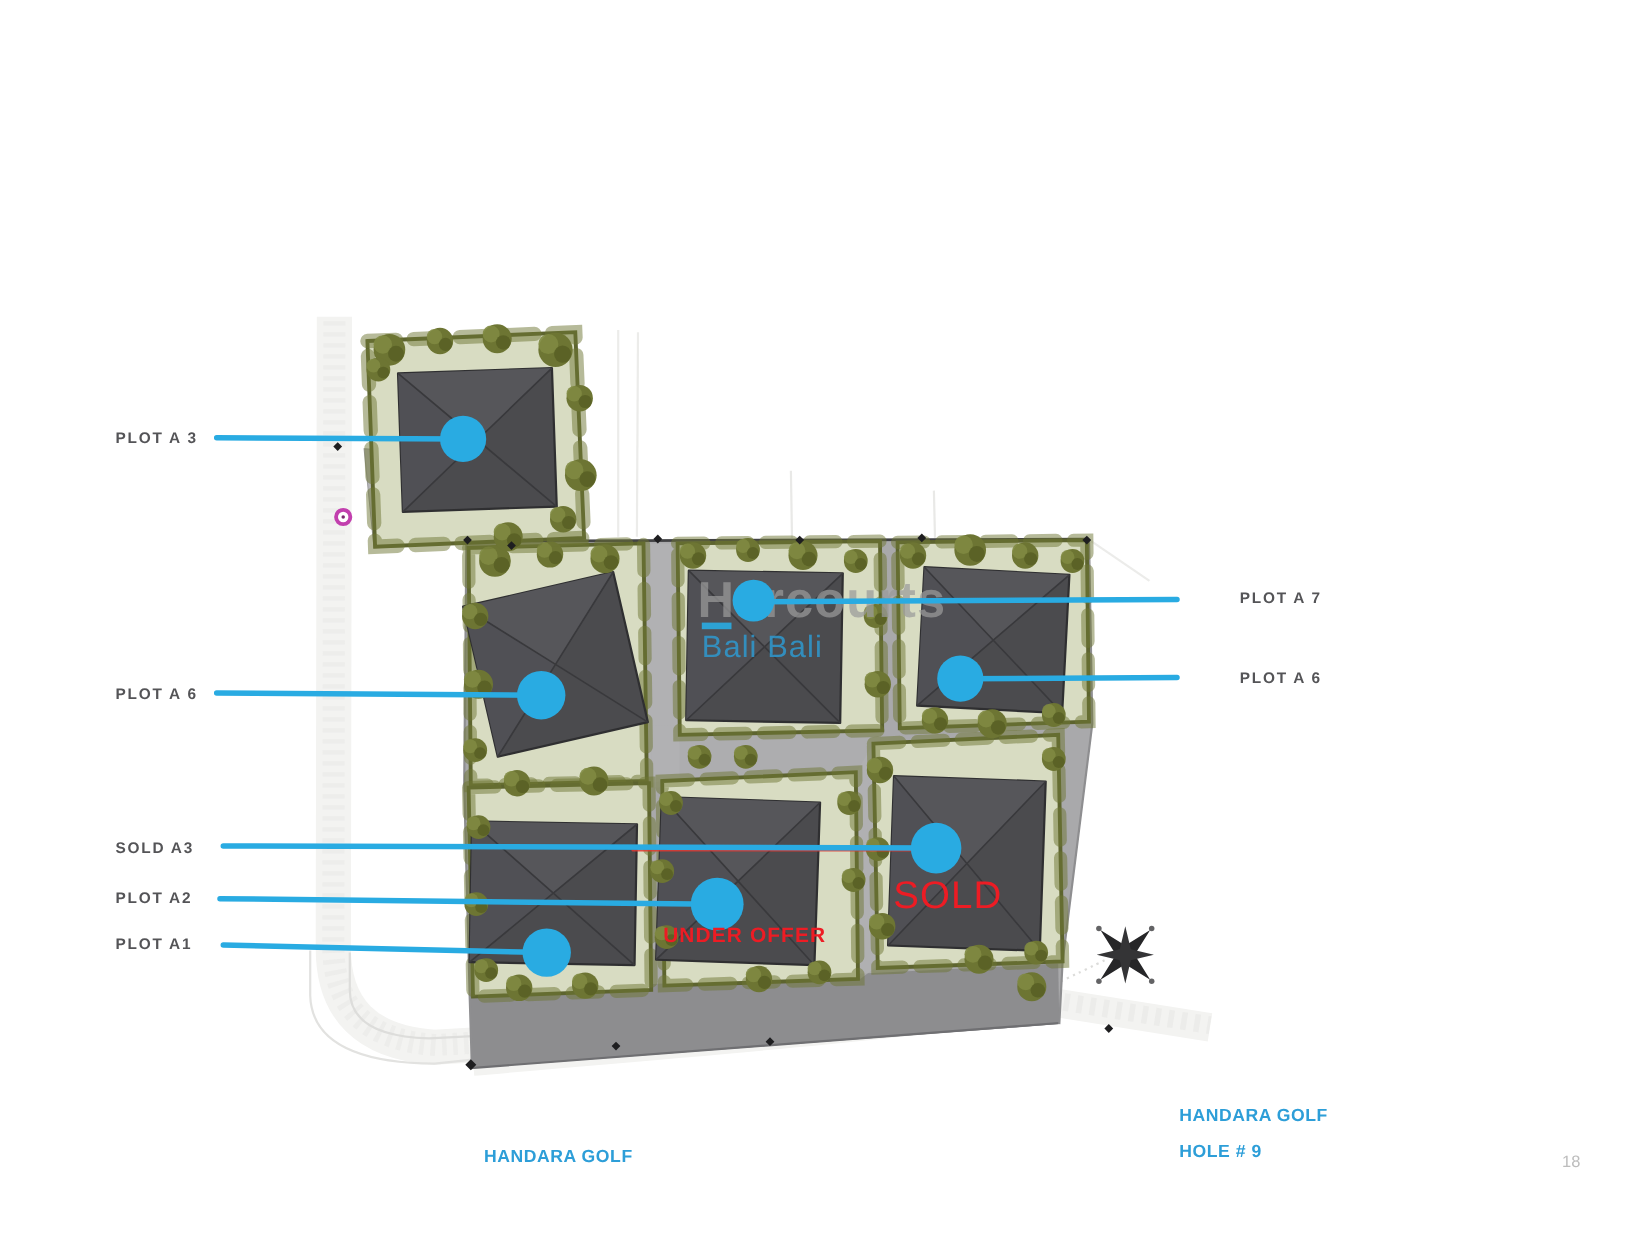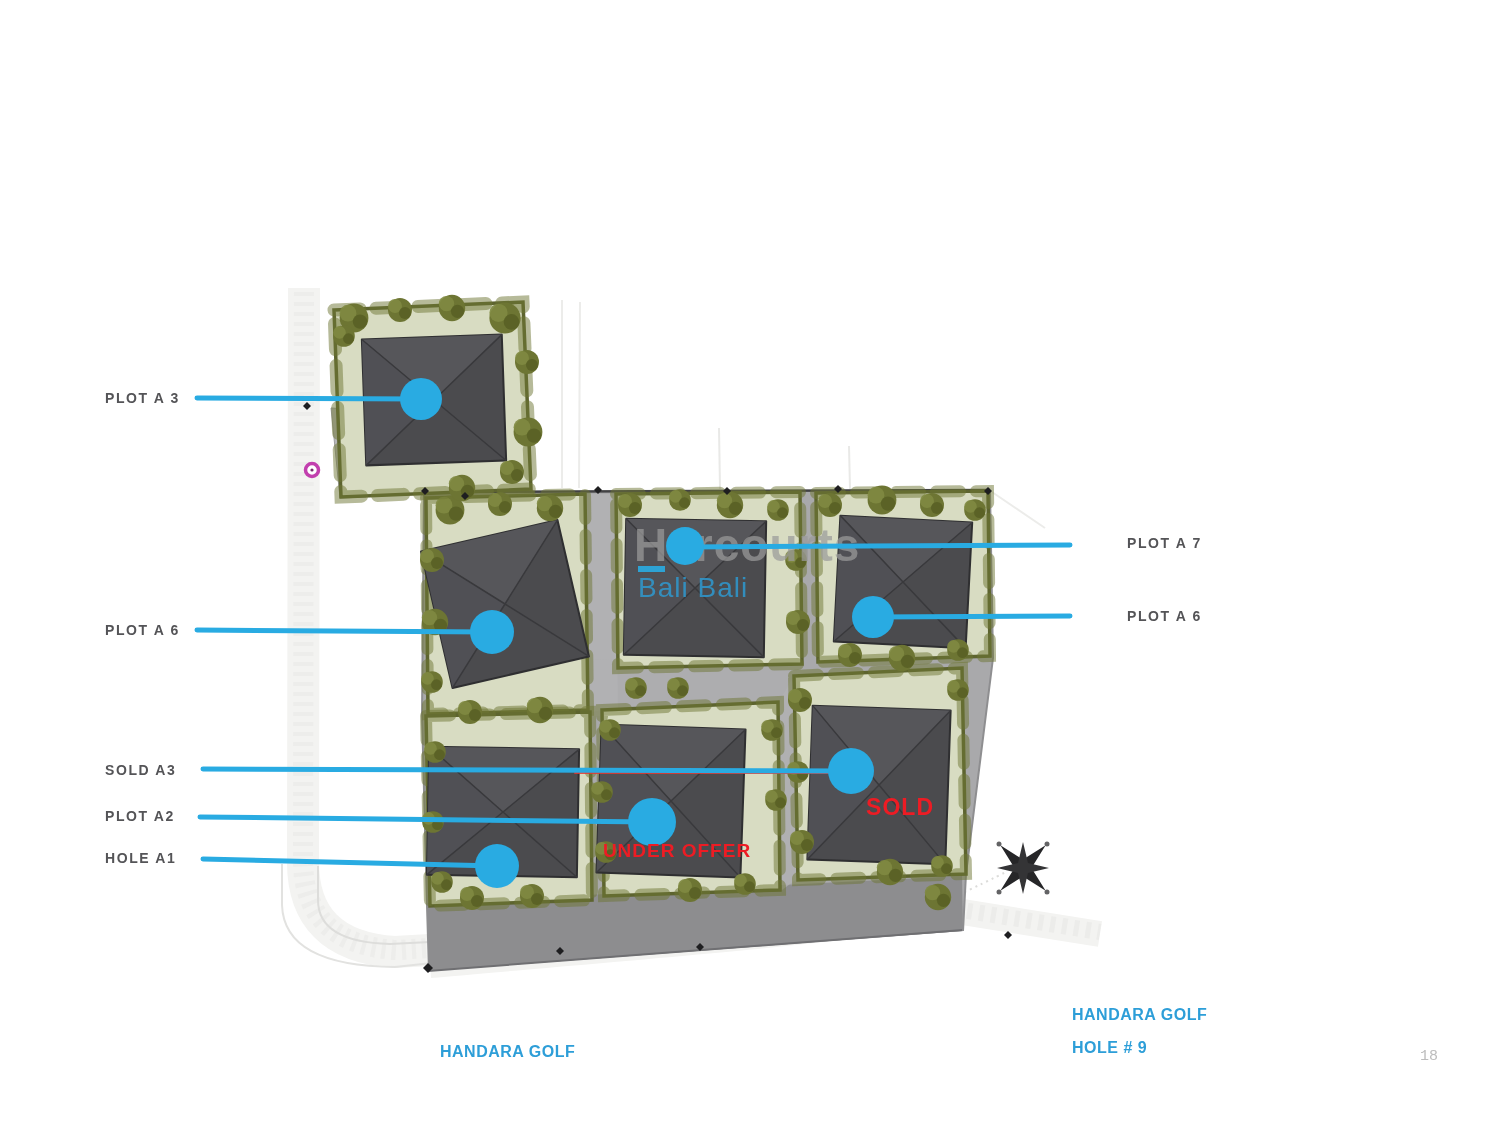--- a/index.html
+++ b/index.html
@@ -34,8 +34,8 @@
     font-size:28px;font-weight:400;letter-spacing:1px;color:var(--caption-blue);opacity:.8;white-space:nowrap;
   }
   .status-sold{
-    left:812px;top:794px;width:122px;text-align:right;
-    font-size:23px;font-weight:700;color:var(--status-red);letter-spacing:1px;white-space:nowrap;
+    left:812px;top:794px;width:122px;text-align:left;
+    font-size:35px;font-weight:400;color:var(--status-red);letter-spacing:1px;white-space:nowrap;
   }
   .status-uo{
     left:594px;top:840px;width:166px;text-align:center;

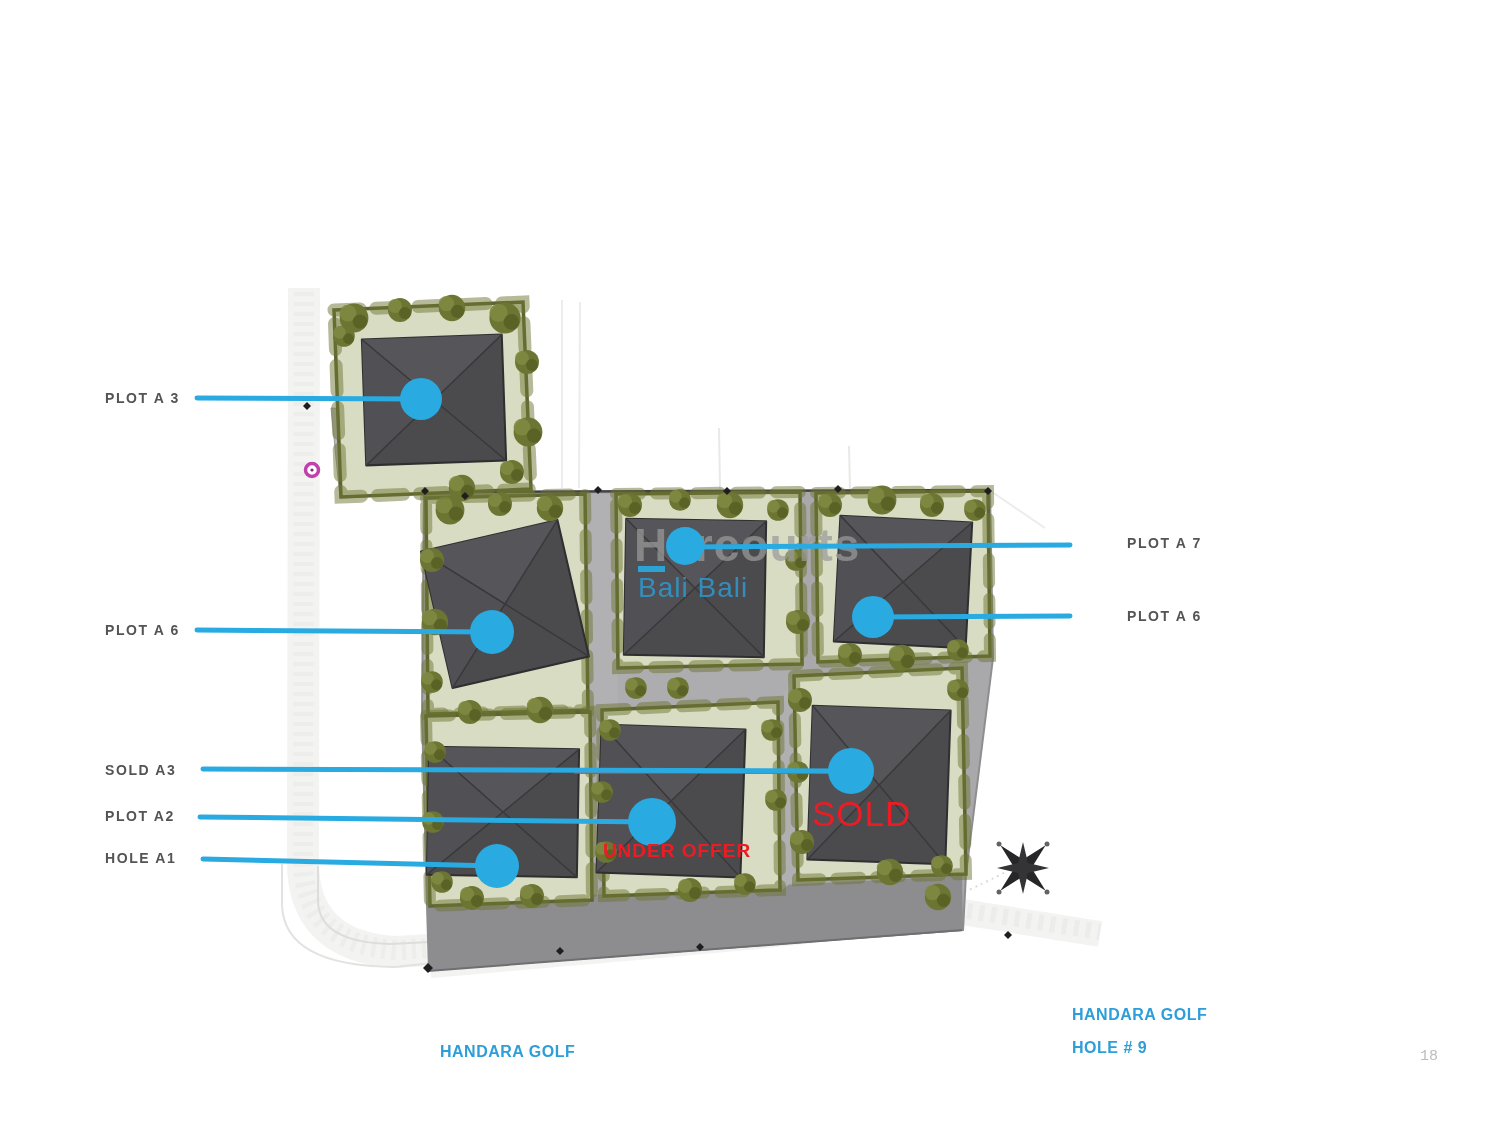--- a/index.html
+++ b/index.html
@@ -279,7 +279,7 @@
   <div class="txt plot-label" style="left:105px;top:622px">PLOT A 6</div>
   <div class="txt plot-label" style="left:105px;top:762px">SOLD A3</div>
   <div class="txt plot-label" style="left:105px;top:808px">PLOT A2</div>
-  <div class="txt plot-label" style="left:105px;top:850px">HOLE A1</div>
+  <div class="txt plot-label" style="left:105px;top:850px">PLOT A1</div>
   <div class="txt plot-label" style="left:1127px;top:535px">PLOT A 7</div>
   <div class="txt plot-label" style="left:1127px;top:608px">PLOT A 6</div>
 

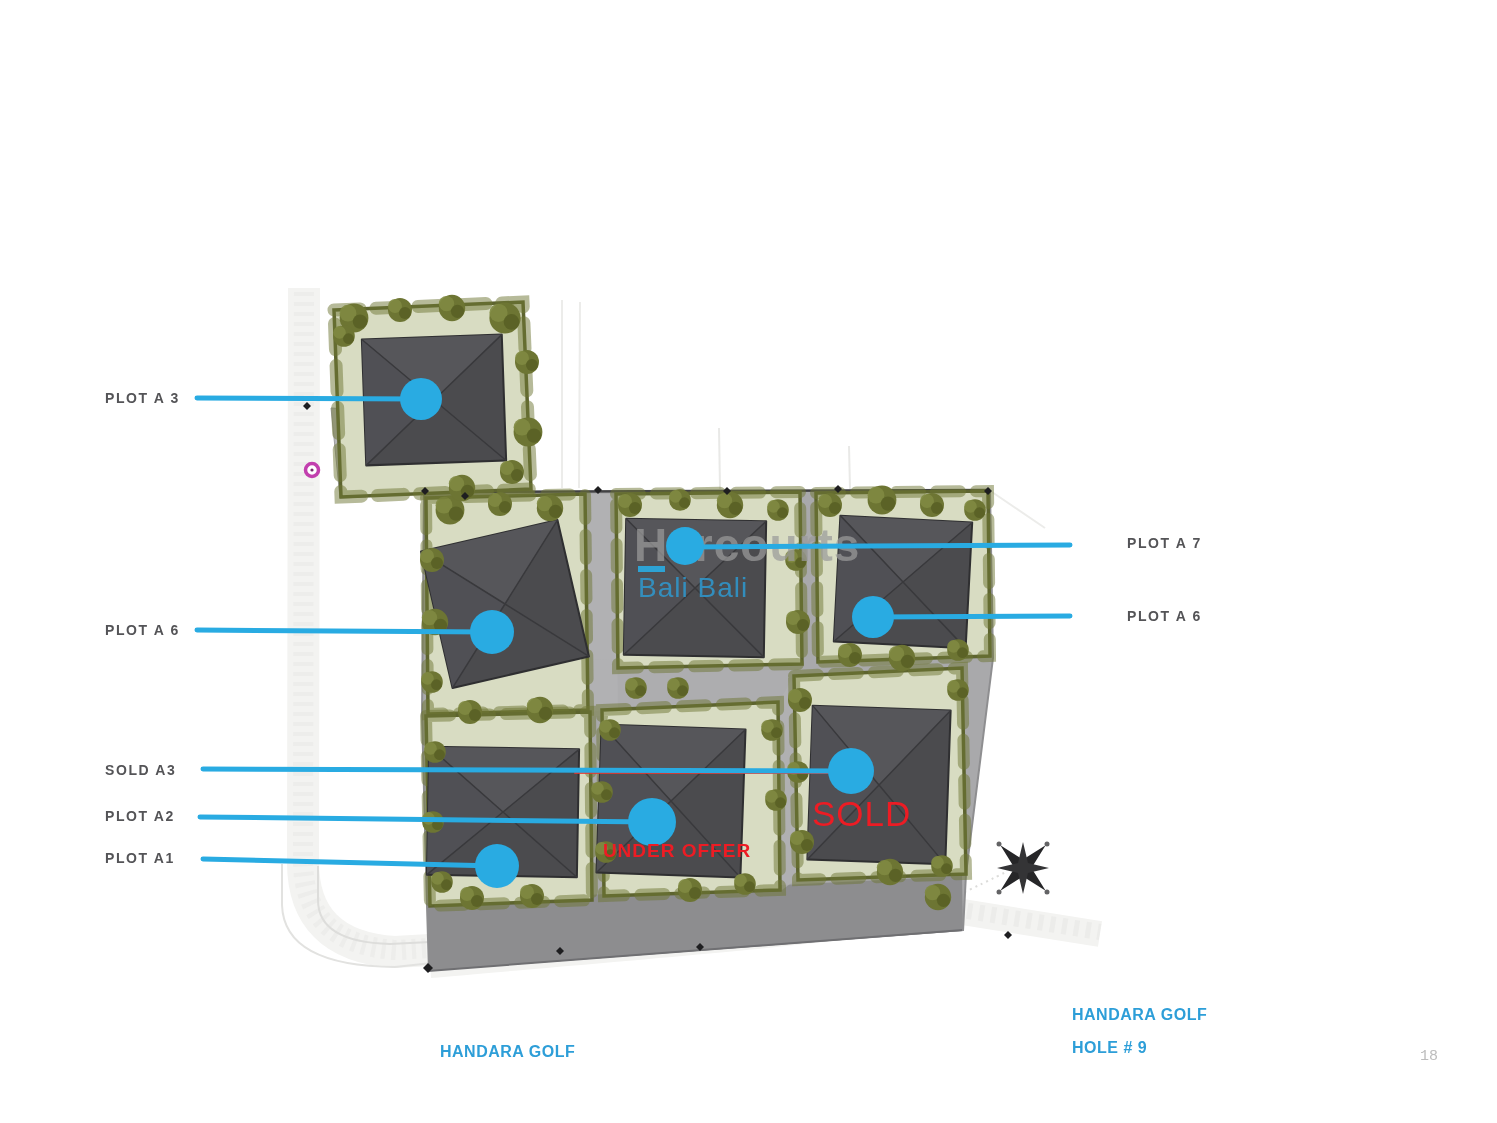--- a/index.html
+++ b/index.html
@@ -47,7 +47,7 @@
   }
   .cap8{left:440px;top:1035px;}
   .cap9{left:1072px;top:998px;}
-  .page-num{left:1420px;top:1048px;font-size:15px;color:#bdbdbd;font-family:Liberation Mono, monospace;}
+  .page-num{left:1420px;top:1048px;font-size:15px;color:#bdbdbd;}
 </style>
 </head>
 <body>

